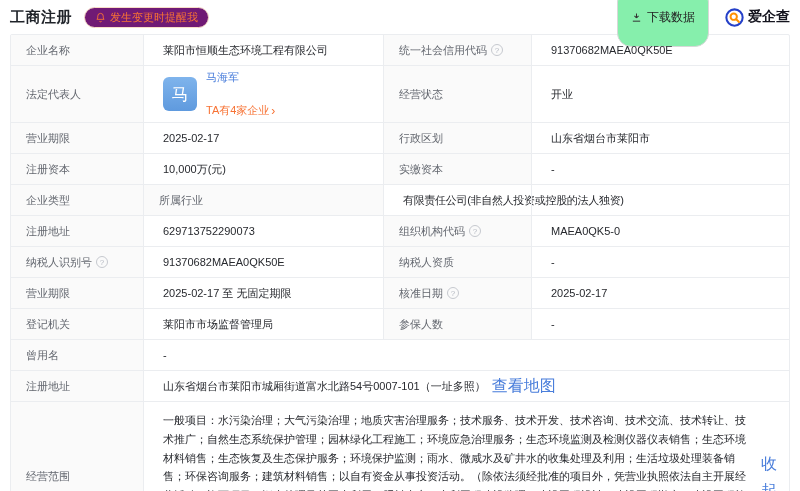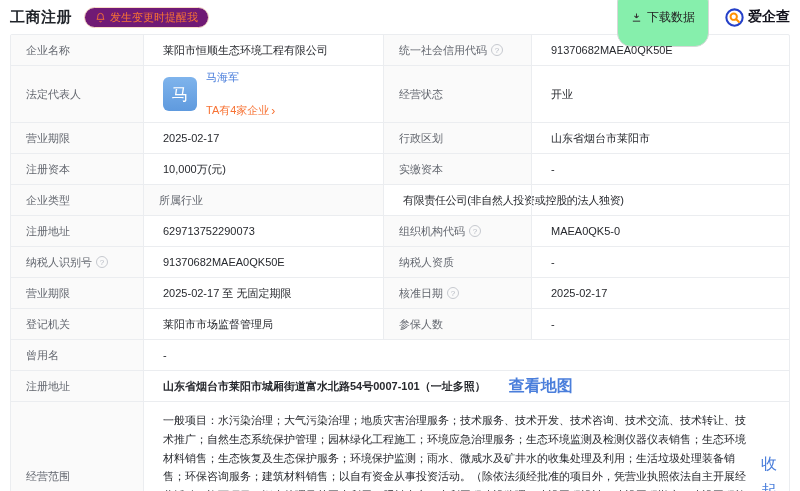--- a/index.html
+++ b/index.html
@@ -57,7 +57,7 @@
   .rep-related { color:#f77234; text-decoration:none; font-size:11px; cursor:pointer; display:inline-flex; align-items:center; gap:2px; }
   .chev { font-size:12px; line-height:1; }
   
-  .addr-cell { gap:23px;font-weight:bold; }
+  .addr-cell { gap:6px; }
   .scope-cell { padding:9px 12px 9px 10px; line-height:1.7; }
   .scope-cell .inline-link { margin-left:10px; }
   .inline-link { color:#4a7edb; text-decoration:none; cursor:pointer; font-size:16px; }

